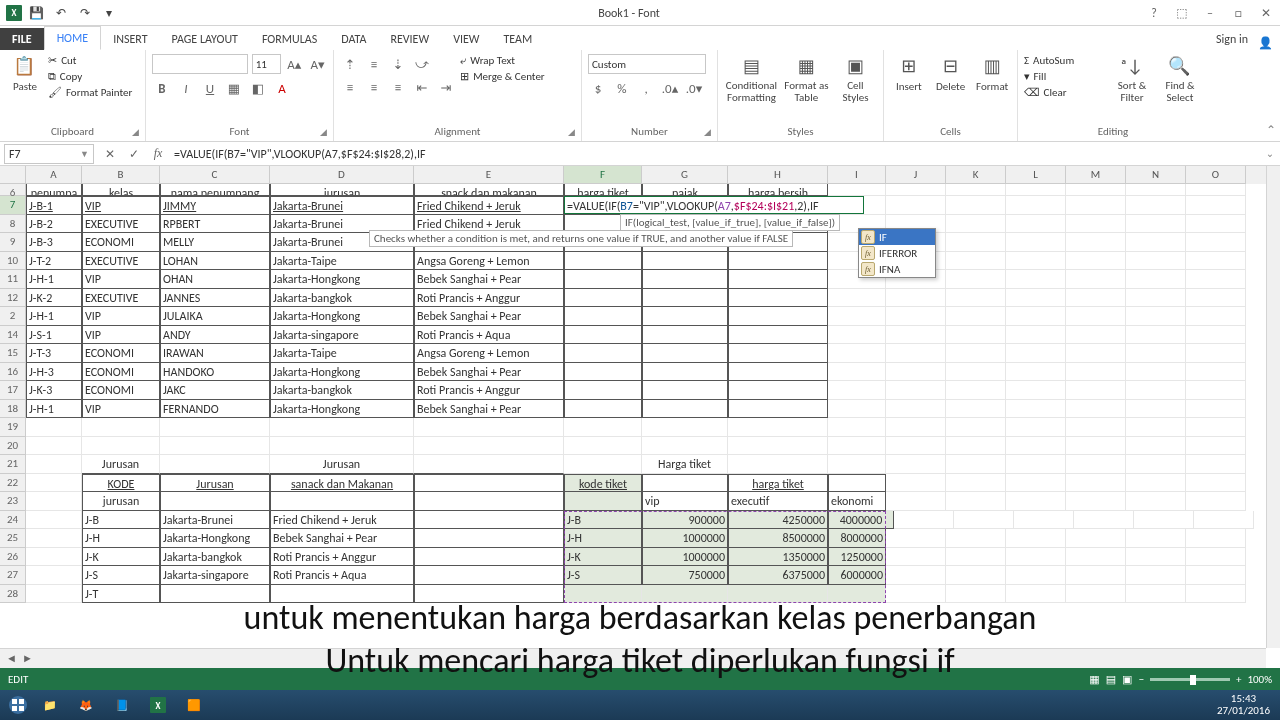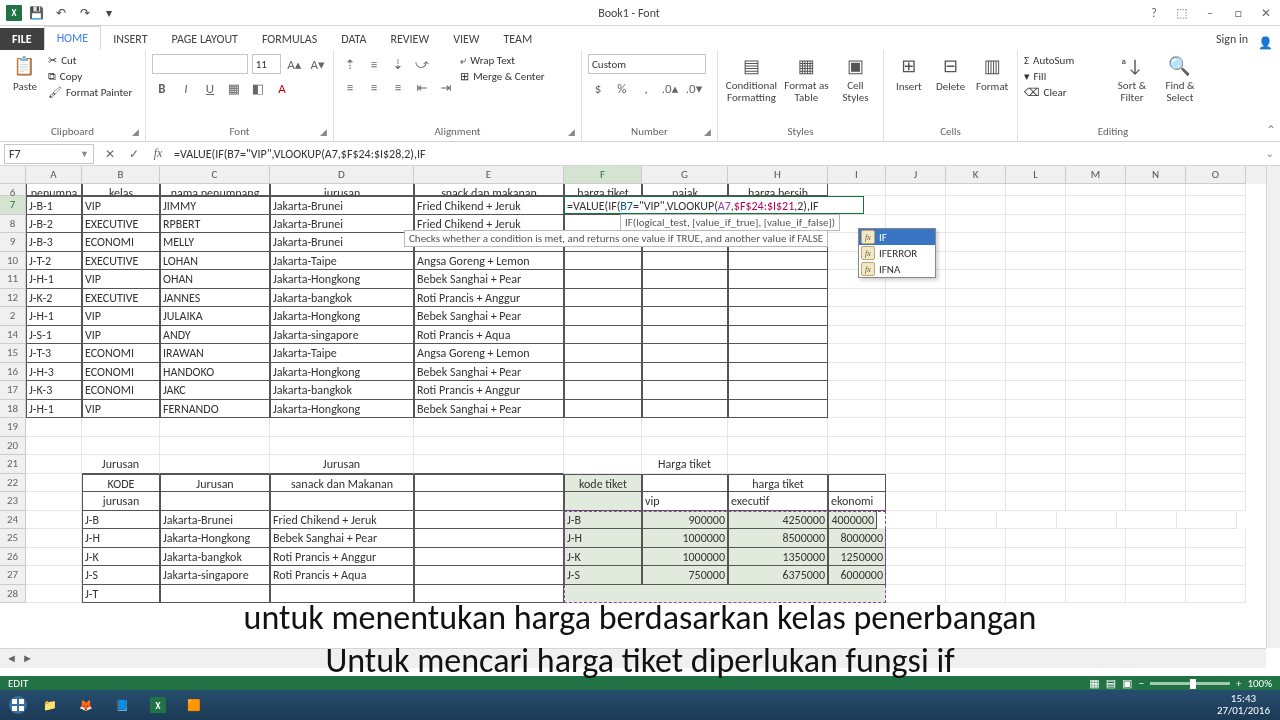--- a/index.html
+++ b/index.html
@@ -58,7 +58,7 @@
 .rh { width:26px; background:#f0f0f0; border-right:1px solid #ccc; border-bottom:1px solid #ccc; text-align:center; font-size:11px; color:#666; line-height:18px; }
 .rh.active { background:#d5e4d0; color:#217346; }
 .c { border-right:1px solid #e6e6e6; border-bottom:1px solid #e6e6e6; font-size:12px; padding:0 2px; line-height:18px; overflow:hidden; white-space:nowrap; }
-.c.bdt{border-top:1px solid #555;} .c.bdb{border-bottom:1px solid #555;} .c.bdl{border-left:1px solid #555;} .c.bdr{border-right:1px solid #555;}
+.c.bdt{border-top:1px solid #555;text-decoration:underline;} .c.bdb{border-bottom:1px solid #555;} .c.bdl{border-left:1px solid #555;} .c.bdr{border-right:1px solid #555;}
 .c.num { text-align:right; }
 .c.ctr{text-align:center;}
 .c.hi { background:#e2eadd; }

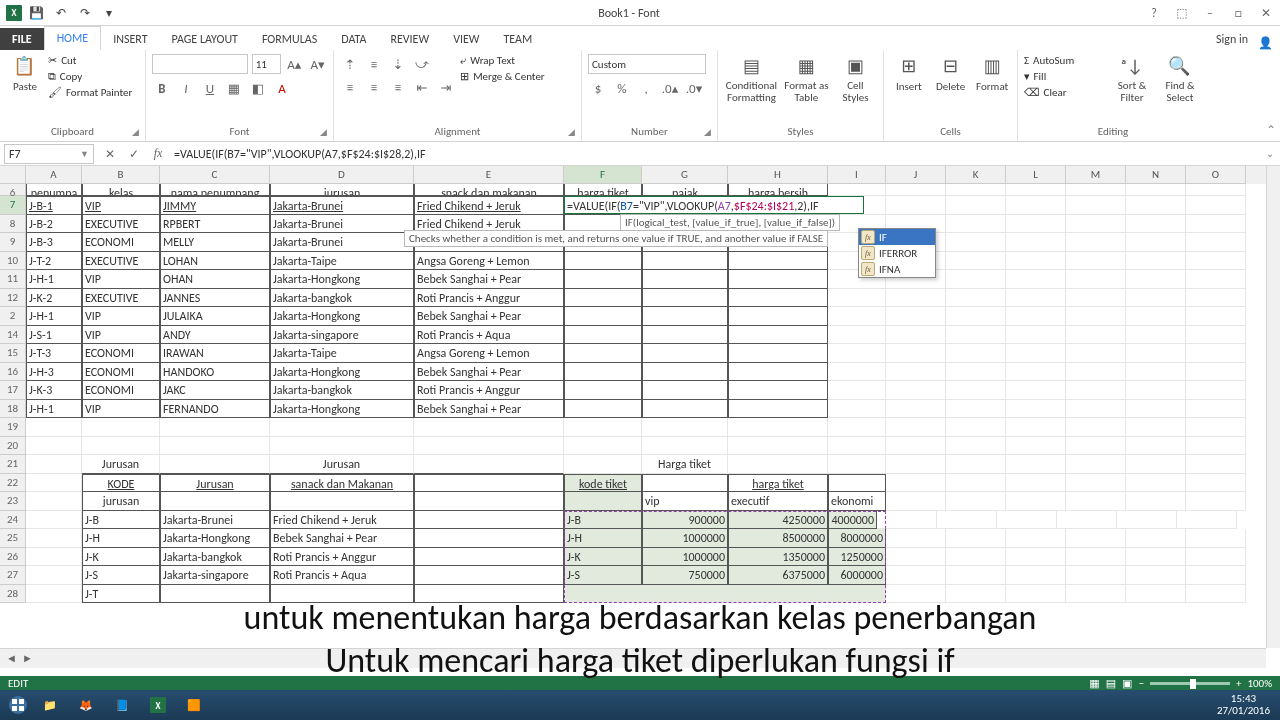--- a/index.html
+++ b/index.html
@@ -742,7 +742,7 @@
     <span>=VALUE(IF(</span><span class="tB">B7</span><span>="VIP",VLOOKUP(</span><span class="tA">A7</span><span>,</span><span class="tR">$F$24:$I$21</span><span>,2),IF</span>
   </div>
   <div class="tooltip1" style="left:620px;top:48px">IF(<b>logical_test</b>, [value_if_true], <b>[value_if_false]</b>)</div>
-  <div class="tooltip2" style="left:404px;top:64px">Checks whether a condition is met, and returns one value if TRUE, and another value if FALSE</div>
+  <div class="tooltip2" style="left:369px;top:64px">Checks whether a condition is met, and returns one value if TRUE, and another value if FALSE</div>
   <div class="autolist" style="left:858px;top:62px;width:78px">
     <div class="item sel">
         <span class="fxico">fx</span>

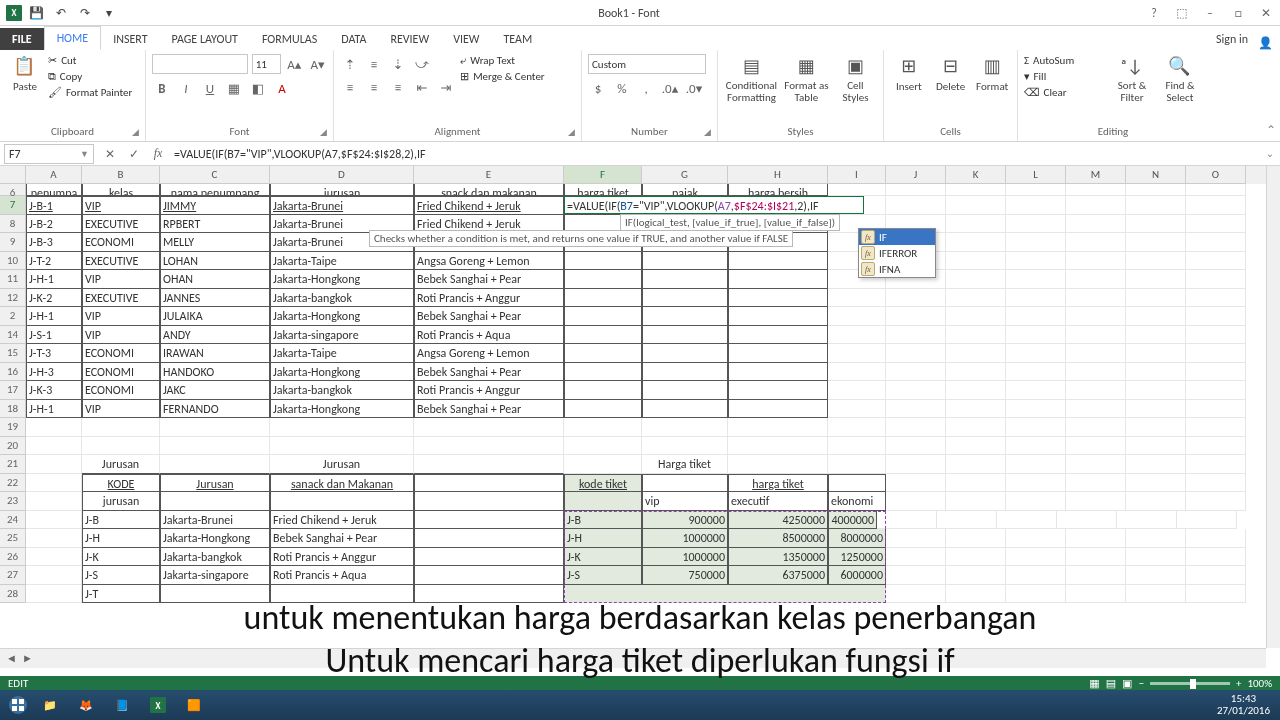--- a/index.html
+++ b/index.html
@@ -656,7 +656,7 @@
         <div class="c wF bdl bdr bdb hi">J-B</div>
         <div class="c wG bdl bdr bdb hi num">900000</div>
         <div class="c wH bdl bdr bdb hi num">4250000</div>
-        <div class="c wI bdl bdr bdb hi num" style="width: 49px;">4000000</div>
+        <div class="c wI bdl bdr bdb hi num" style="width: 66px; text-align: center;">4000000</div>
         <div class="c wJ"></div>
         <div class="c wK"></div>
         <div class="c wL"></div>

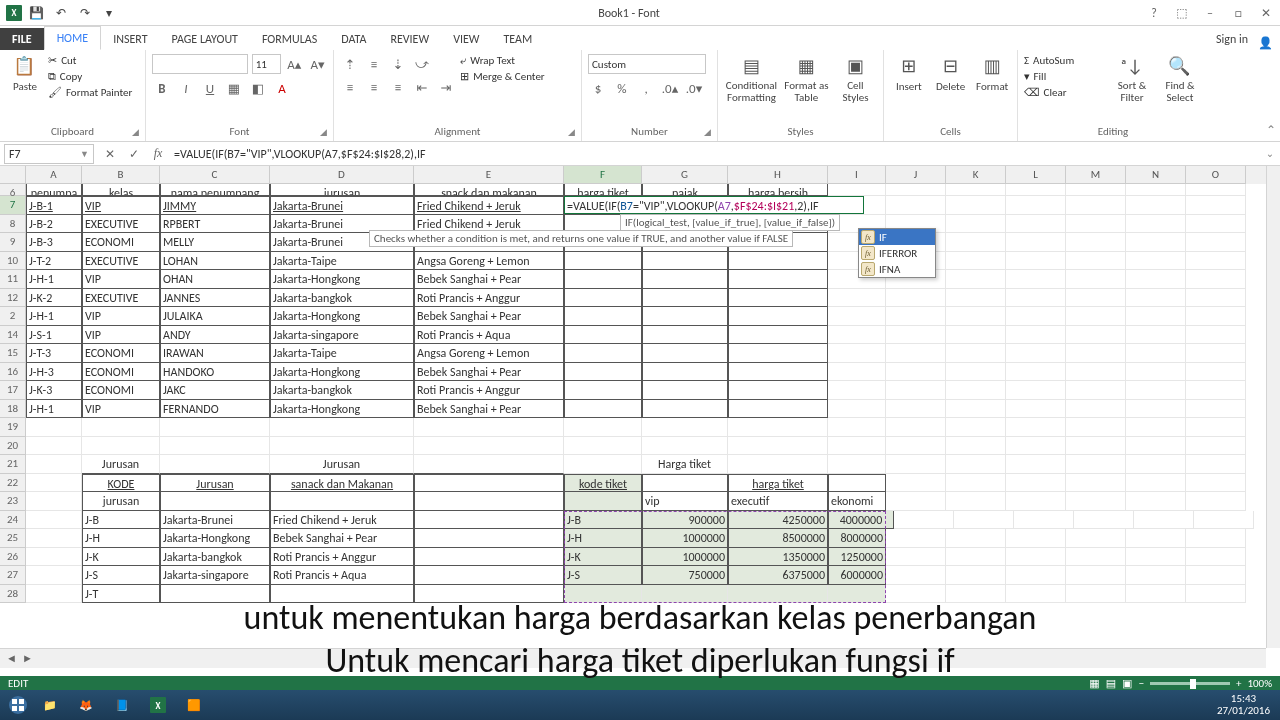--- a/index.html
+++ b/index.html
@@ -82,7 +82,7 @@
 .caption { position:absolute; left:0; right:0; bottom:38px; text-align:center; font-size:34px; color:#111; z-index:20; line-height:1.25; pointer-events:none;}
 
 
-.statusbar { position:absolute; left:0; right:0; bottom:30px; height:14px; background:#217346; color:#fff; font-size:11px; display:flex; align-items:center; padding:0 8px;}
+.statusbar { position:absolute; left:0; right:0; bottom:30px; height:22px; background:#217346; color:#fff; font-size:11px; display:flex; align-items:center; padding:0 8px;}
 .statusbar .zoom{ margin-left:auto; display:flex; gap:6px; align-items:center;}
 .statusbar .slider{ width:80px;height:3px;background:#9fc9b2;position:relative;}
 .statusbar .slider .th{position:absolute;left:50%;top:-3px;width:6px;height:10px;background:#fff;}

